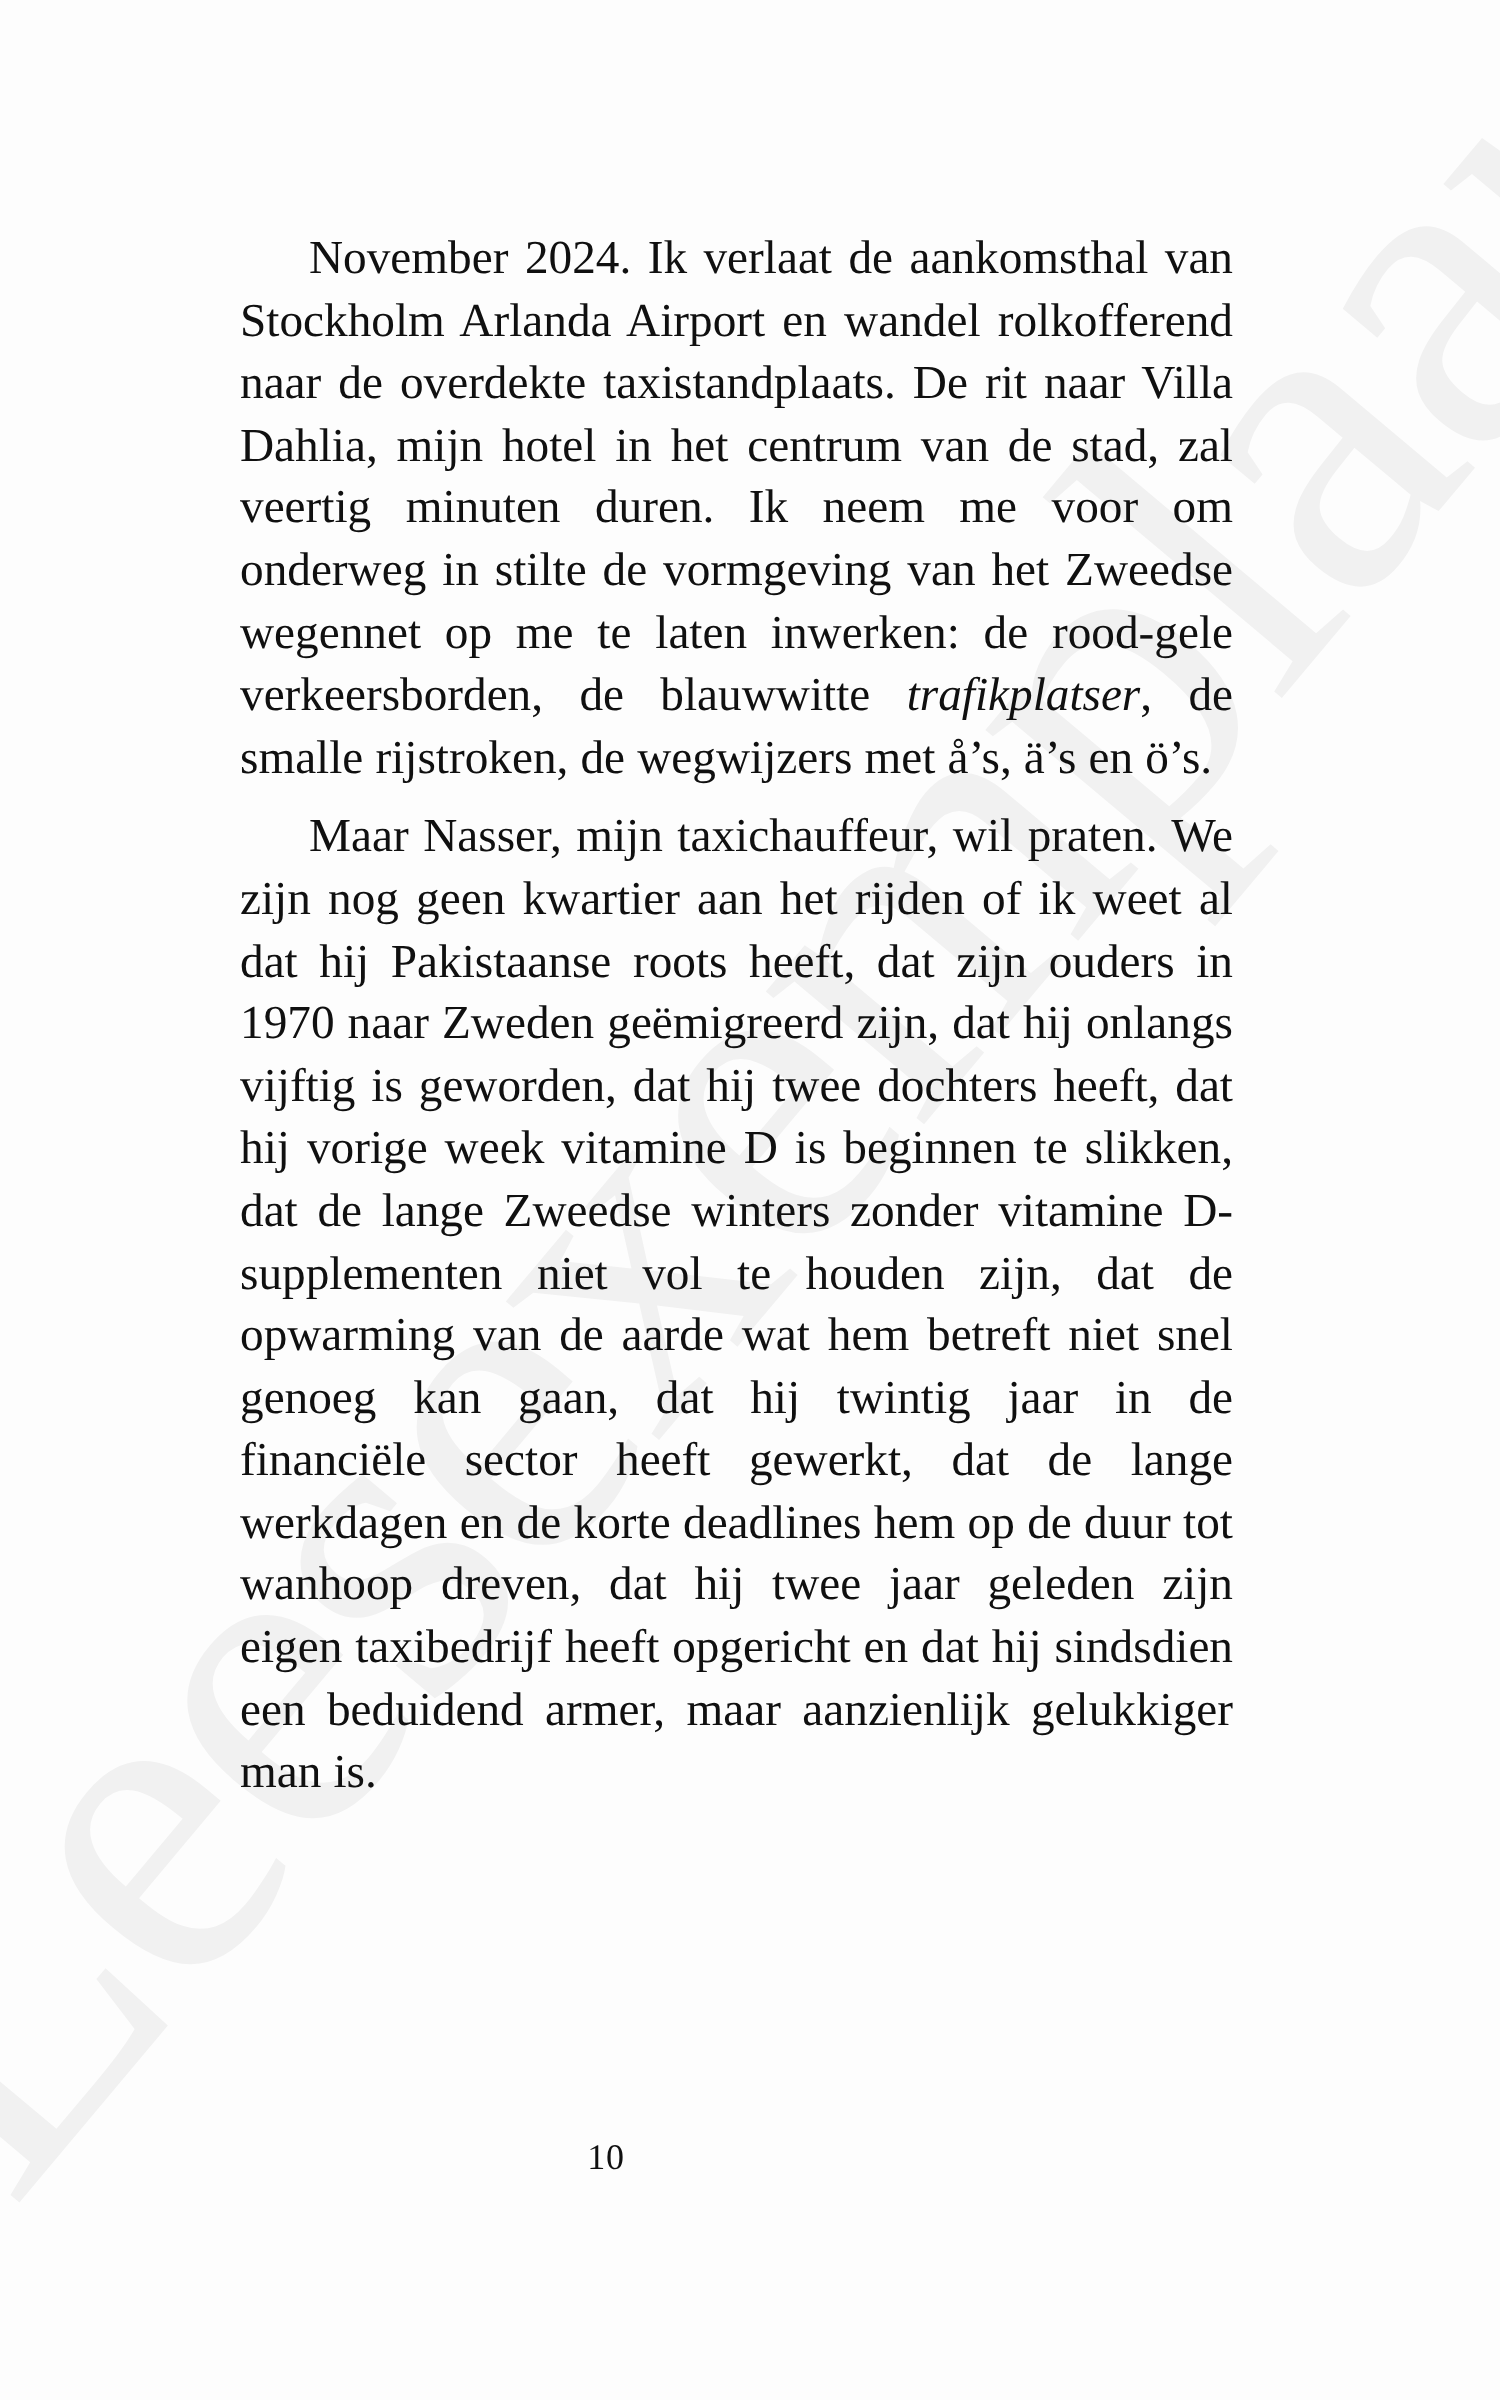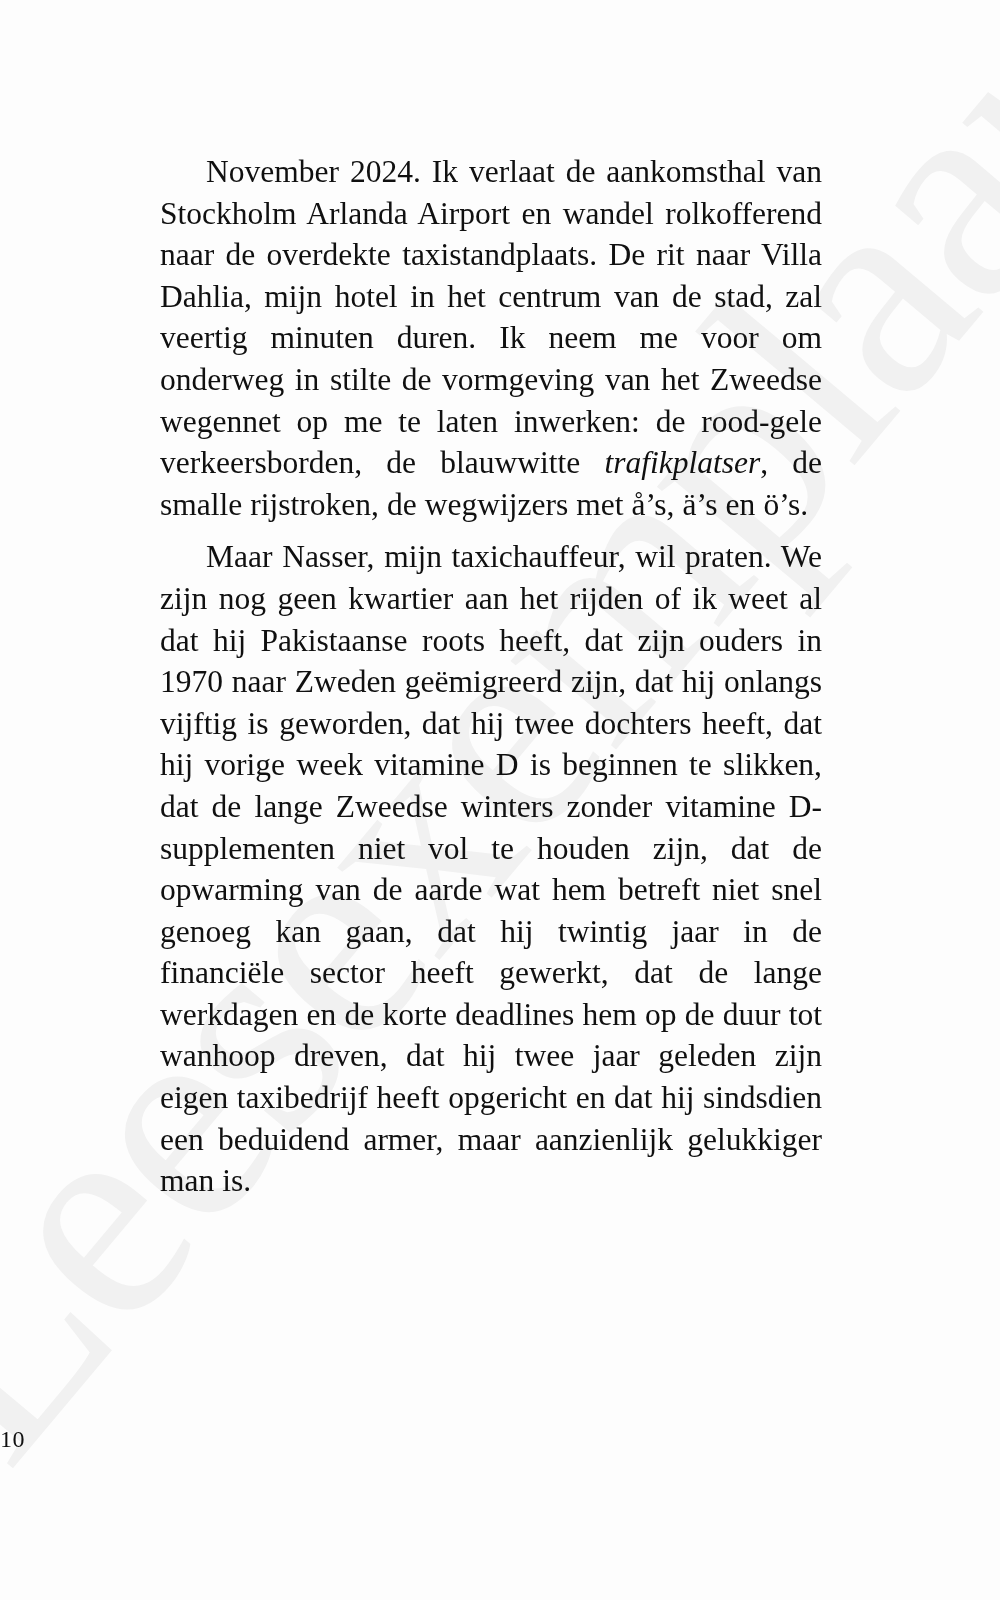--- a/index.html
+++ b/index.html
@@ -85,6 +85,7 @@
     left: 0;
     top: 1424px;
     width: 808px;
+    text-align: center;
     font-size: 24px;
     line-height: 30px;
     letter-spacing: 0.5px;

